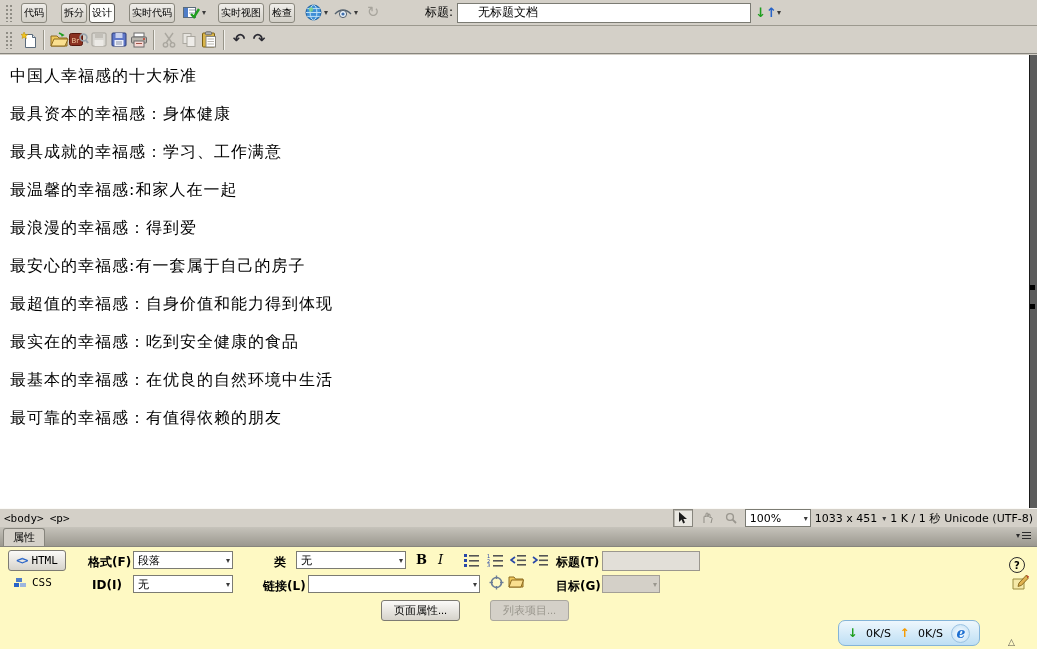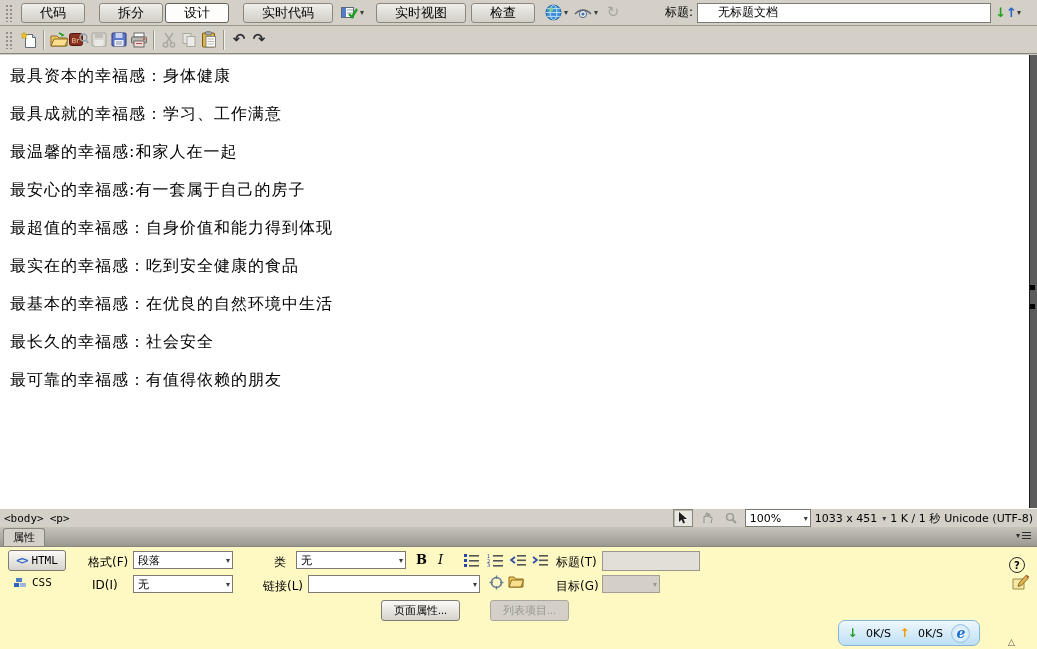--- a/index.html
+++ b/index.html
@@ -20,7 +20,7 @@
   .tb-btn{
     border:1px solid #8a887e;border-radius:3px;
     background:linear-gradient(#f0eeea,#d2cfc7);
-    padding:2px 18px;font-size:13px;line-height:14px;white-space:nowrap;
+    padding:2px 2px;font-size:10px;line-height:14px;white-space:nowrap;
     font-family:"DejaVu Sans",sans-serif;color:#000;
   }
   .tb-btn.active{background:#fdfdfb;border-color:#63615a;}

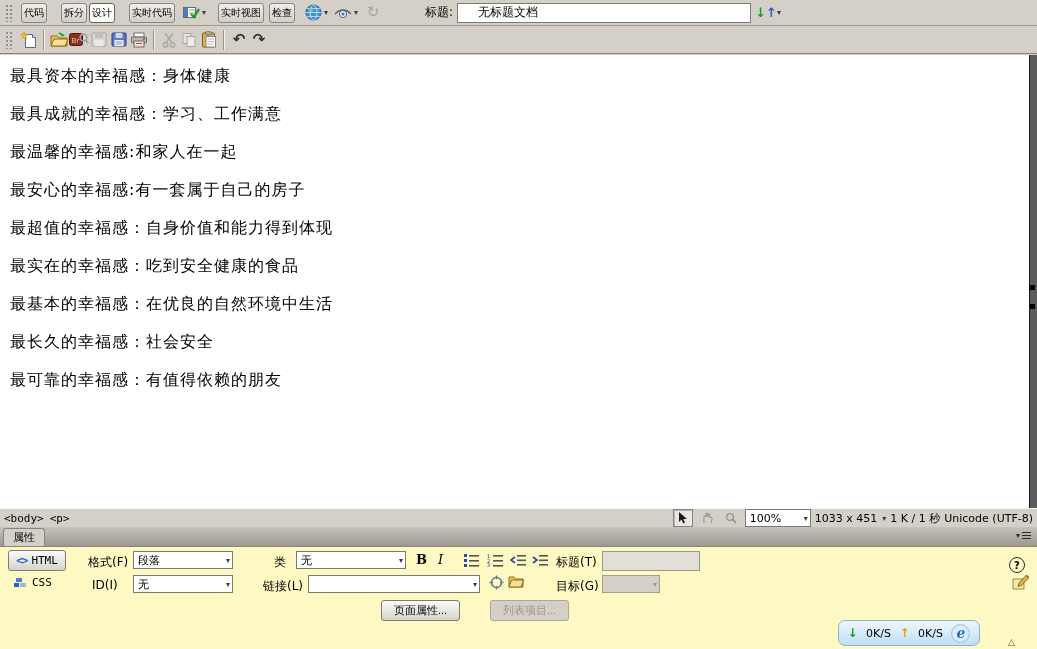--- a/index.html
+++ b/index.html
@@ -241,6 +241,7 @@
 
 <div id="design-view">
   <div class="content">
+      <p>中国人幸福感的十大标准</p>
       <p>最具资本的幸福感：身体健康</p>
       <p>最具成就的幸福感：学习、工作满意</p>
       <p>最温馨的幸福感:和家人在一起</p>

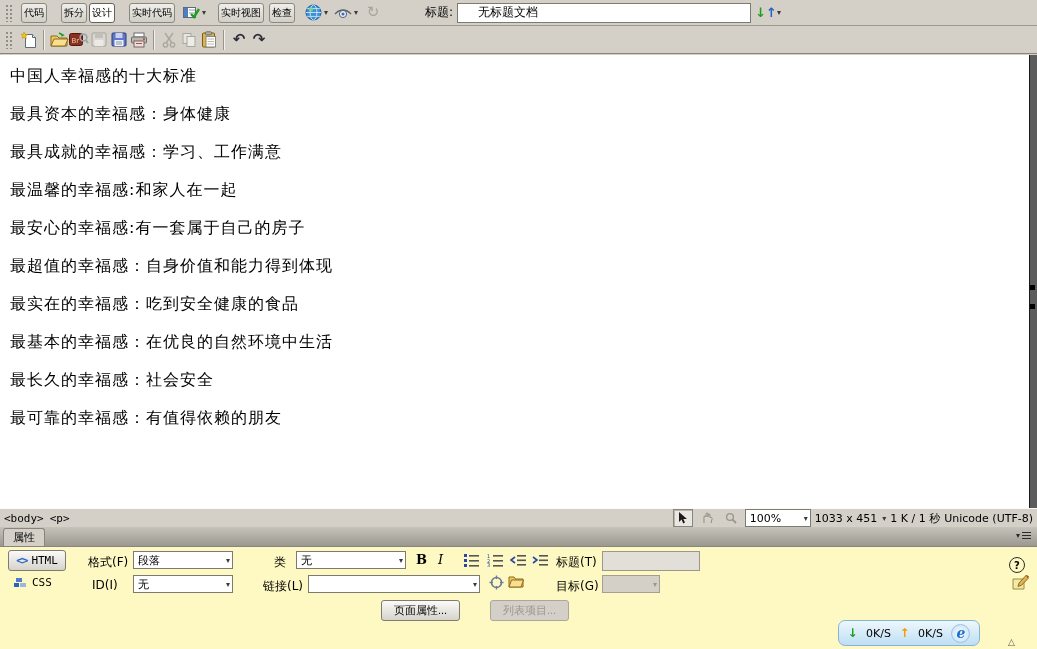--- a/index.html
+++ b/index.html
@@ -245,6 +245,7 @@
       <p>最具资本的幸福感：身体健康</p>
       <p>最具成就的幸福感：学习、工作满意</p>
       <p>最温馨的幸福感:和家人在一起</p>
+      <p>最浪漫的幸福感：得到爱</p>
       <p>最安心的幸福感:有一套属于自己的房子</p>
       <p>最超值的幸福感：自身价值和能力得到体现</p>
       <p>最实在的幸福感：吃到安全健康的食品</p>

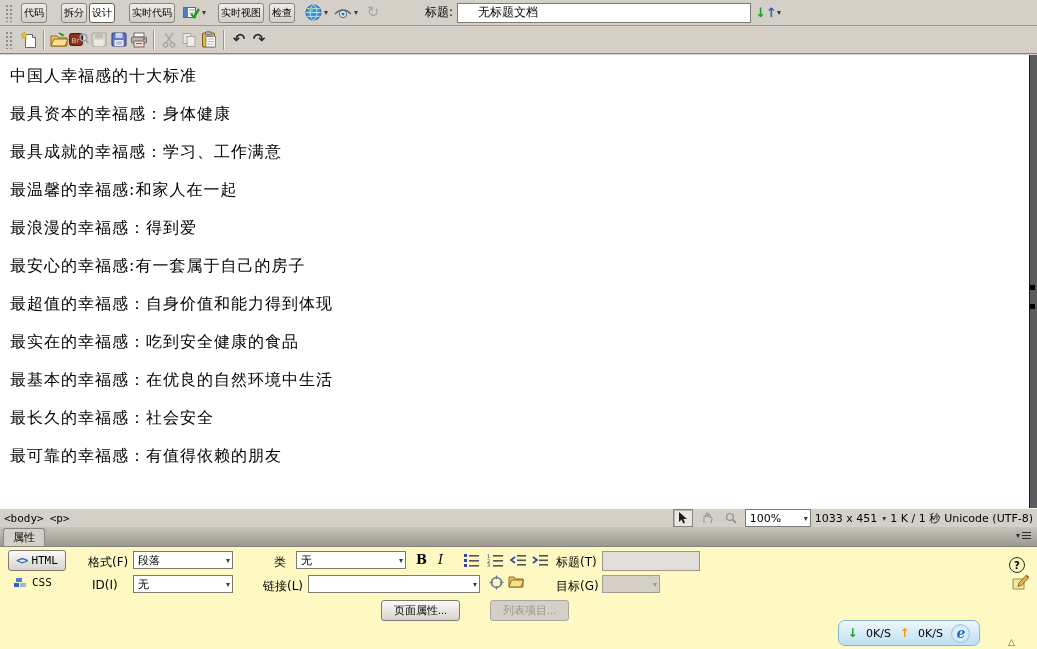--- a/index.html
+++ b/index.html
@@ -250,7 +250,6 @@
       <p>最超值的幸福感：自身价值和能力得到体现</p>
       <p>最实在的幸福感：吃到安全健康的食品</p>
       <p>最基本的幸福感：在优良的自然环境中生活</p>
-      <p>最长久的幸福感：社会安全</p>
       <p>最可靠的幸福感：有值得依赖的朋友</p>
     </div>
 </div>

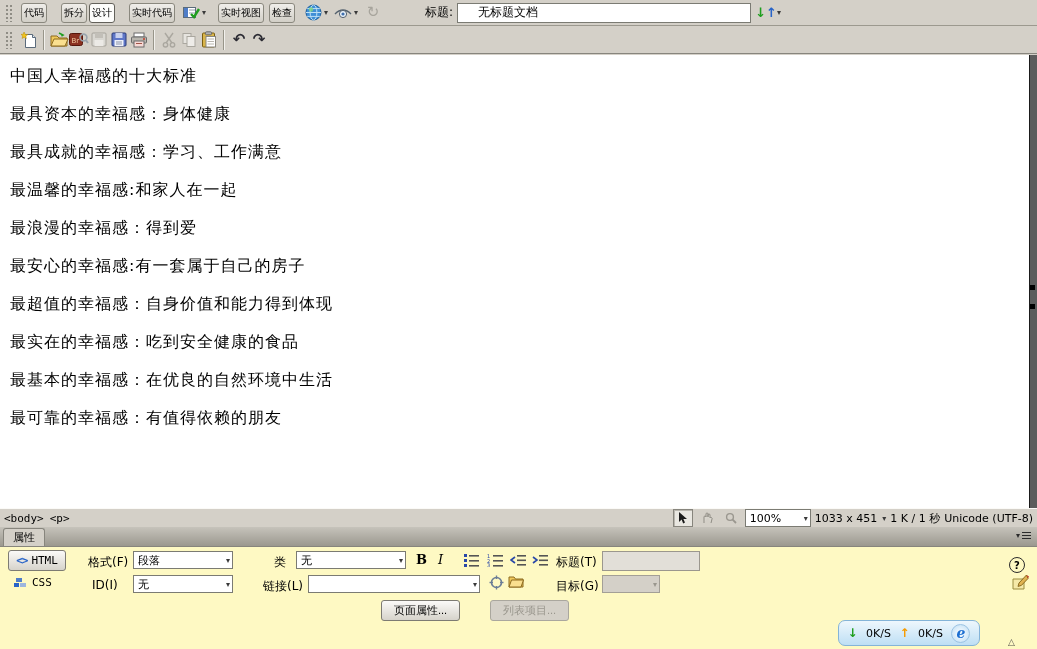--- a/index.html
+++ b/index.html
@@ -72,7 +72,7 @@
   #panel-menu{position:absolute;right:6px;top:4px;display:flex;align-items:center;gap:2px;}
   #panel-menu .tri{font-size:8px;color:#2b2b2b;}
   #panel-menu .lines{width:9px;height:7px;background:repeating-linear-gradient(#2b2b2b 0 1px,transparent 1px 3px);}
-  .prop-lbl{position:absolute;font-size:12px;white-space:nowrap;}
+  .prop-lbl{position:absolute;font-size:12px;white-space:nowrap;font-weight:bold;}
   .prop-combo{position:absolute;height:18px;box-sizing:border-box;}
   .raised{
     border:1px solid #7d7b73;border-radius:3px;

